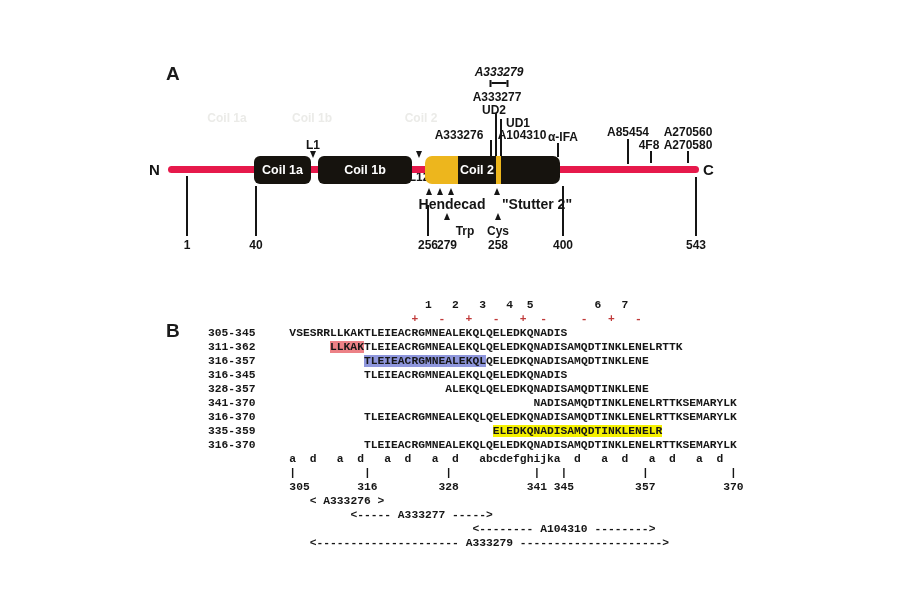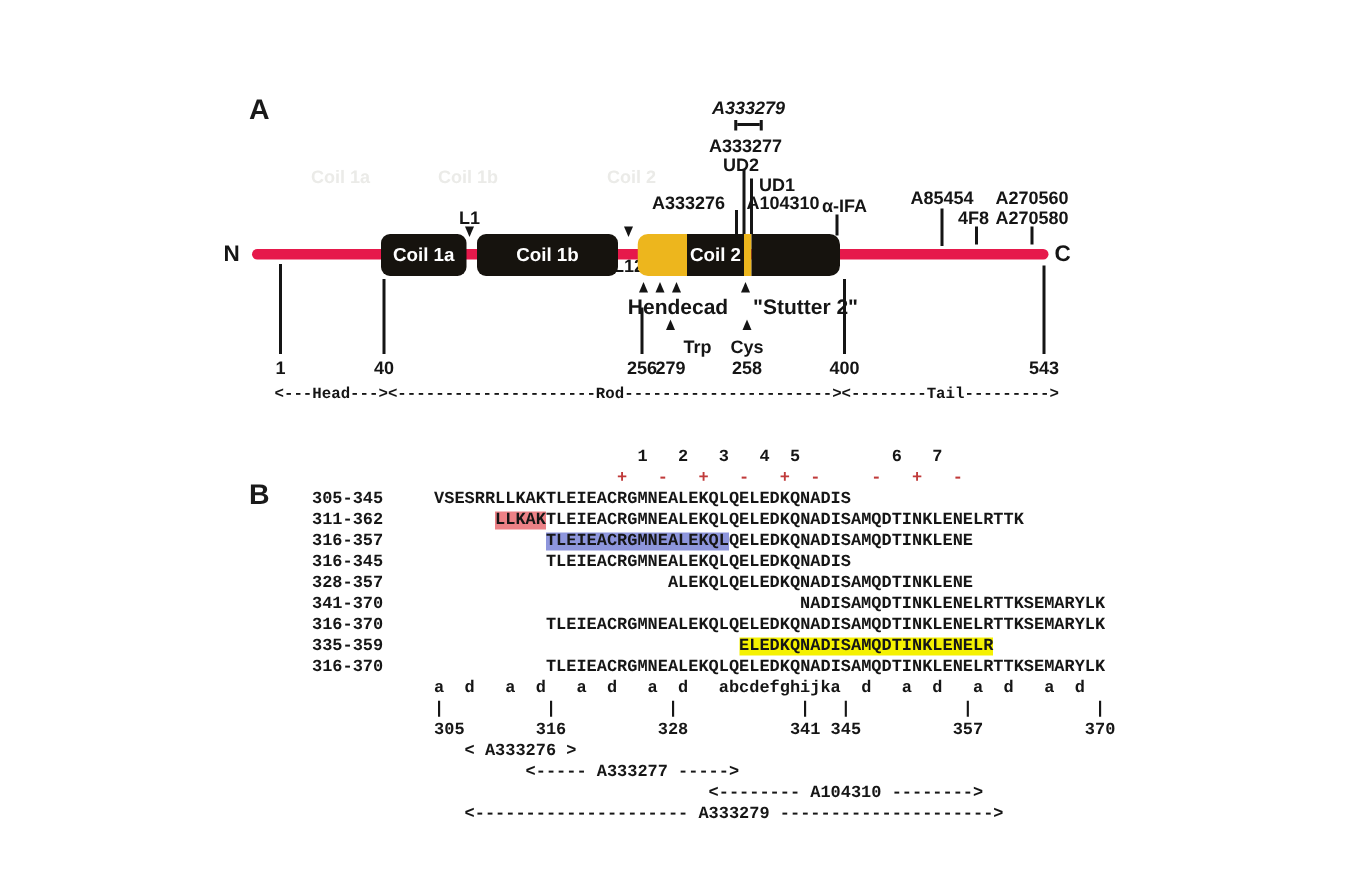--- a/index.html
+++ b/index.html
@@ -119,7 +119,6 @@
   <div class="abs lbl ctr" style="left:563px;top:238px;">400</div>
   <div class="abs lbl ctr" style="left:696px;top:238px;">543</div>
 
-  <div class="abs regions" style="left:183px;top:257px;">&lt;---Head---&gt;&lt;---------------------Rod----------------------&gt;&lt;--------Tail---------&gt;</div>
 
   <div class="abs panel-letter" style="left:166px;top:320px;">B</div>
   <div class="abs" id="alignment" style="left:208px;top:298px;"><div class="bline numbers"><span>                                </span><span>1   2   3   4  5         6   7</span></div><div class="bline signs"><span>                              </span><span>+   -   +   -   +  -     -   +   -</span></div><div class="bline "><span>305-345     </span><span>VSESRRLLKAKTLEIEACRGMNEALEKQLQELEDKQNADIS</span></div><div class="bline "><span>311-362           </span><span class="hl-pink">LLKAK</span><span>TLEIEACRGMNEALEKQLQELEDKQNADISAMQDTINKLENELRTTK</span></div><div class="bline "><span>316-357                </span><span class="hl-blue">TLEIEACRGMNEALEKQL</span><span>QELEDKQNADISAMQDTINKLENE</span></div><div class="bline "><span>316-345                </span><span>TLEIEACRGMNEALEKQLQELEDKQNADIS</span></div><div class="bline "><span>328-357                            </span><span>ALEKQLQELEDKQNADISAMQDTINKLENE</span></div><div class="bline "><span>341-370                                         </span><span>NADISAMQDTINKLENELRTTKSEMARYLK</span></div><div class="bline "><span>316-370                </span><span>TLEIEACRGMNEALEKQLQELEDKQNADISAMQDTINKLENELRTTKSEMARYLK</span></div><div class="bline "><span>335-359                                   </span><span class="hl-yellow">ELEDKQNADISAMQDTINKLENELR</span></div><div class="bline "><span>316-370                </span><span>TLEIEACRGMNEALEKQLQELEDKQNADISAMQDTINKLENELRTTKSEMARYLK</span></div><div class="bline heptad"><span>            </span><span>a  d   a  d   a  d   a  d   abcdefghijka  d   a  d   a  d   a  d</span></div><div class="bline ticks"><span>            </span><span>|          |           |            |   |           |            |</span></div><div class="bline ruler"><span>            </span><span>305       316         328          341 345         357          370</span></div><div class="bline annot"><span>               </span><span>&lt; A333276 &gt;</span></div><div class="bline annot"><span>                     </span><span>&lt;----- A333277 -----&gt;</span></div><div class="bline annot"><span>                                       </span><span>&lt;-------- A104310 --------&gt;</span></div><div class="bline annot"><span>               </span><span>&lt;--------------------- A333279 ---------------------&gt;</span></div></div>

